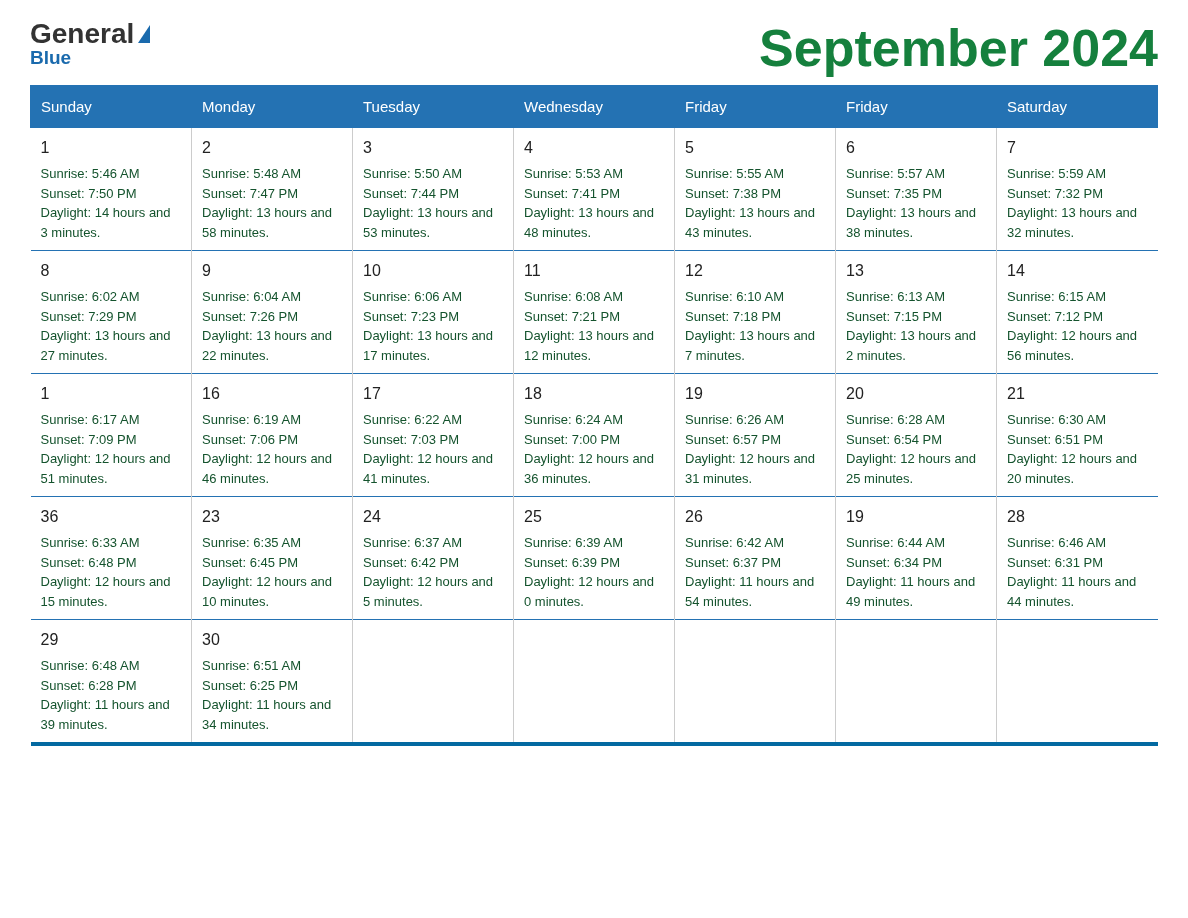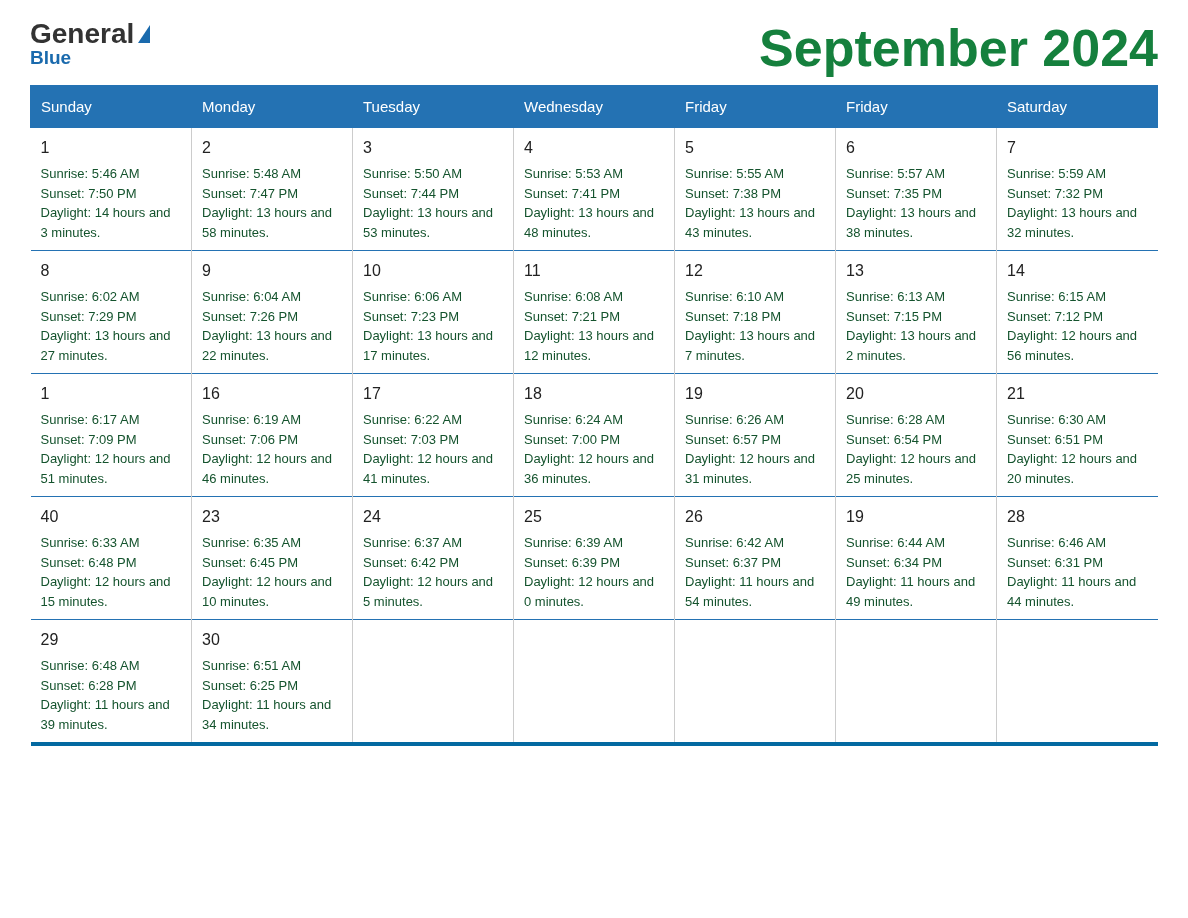--- a/index.html
+++ b/index.html
@@ -232,7 +232,7 @@
       </tr>
       <tr>
         <td>
-          <span class="day-num">40</span>
+          <span class="day-num">36</span>
           <div class="day-info">Sunrise: 6:33 AM<br>Sunset: 6:48 PM<br>Daylight: 12 hours and 15 minutes.</div>
         </td>
         <td>

